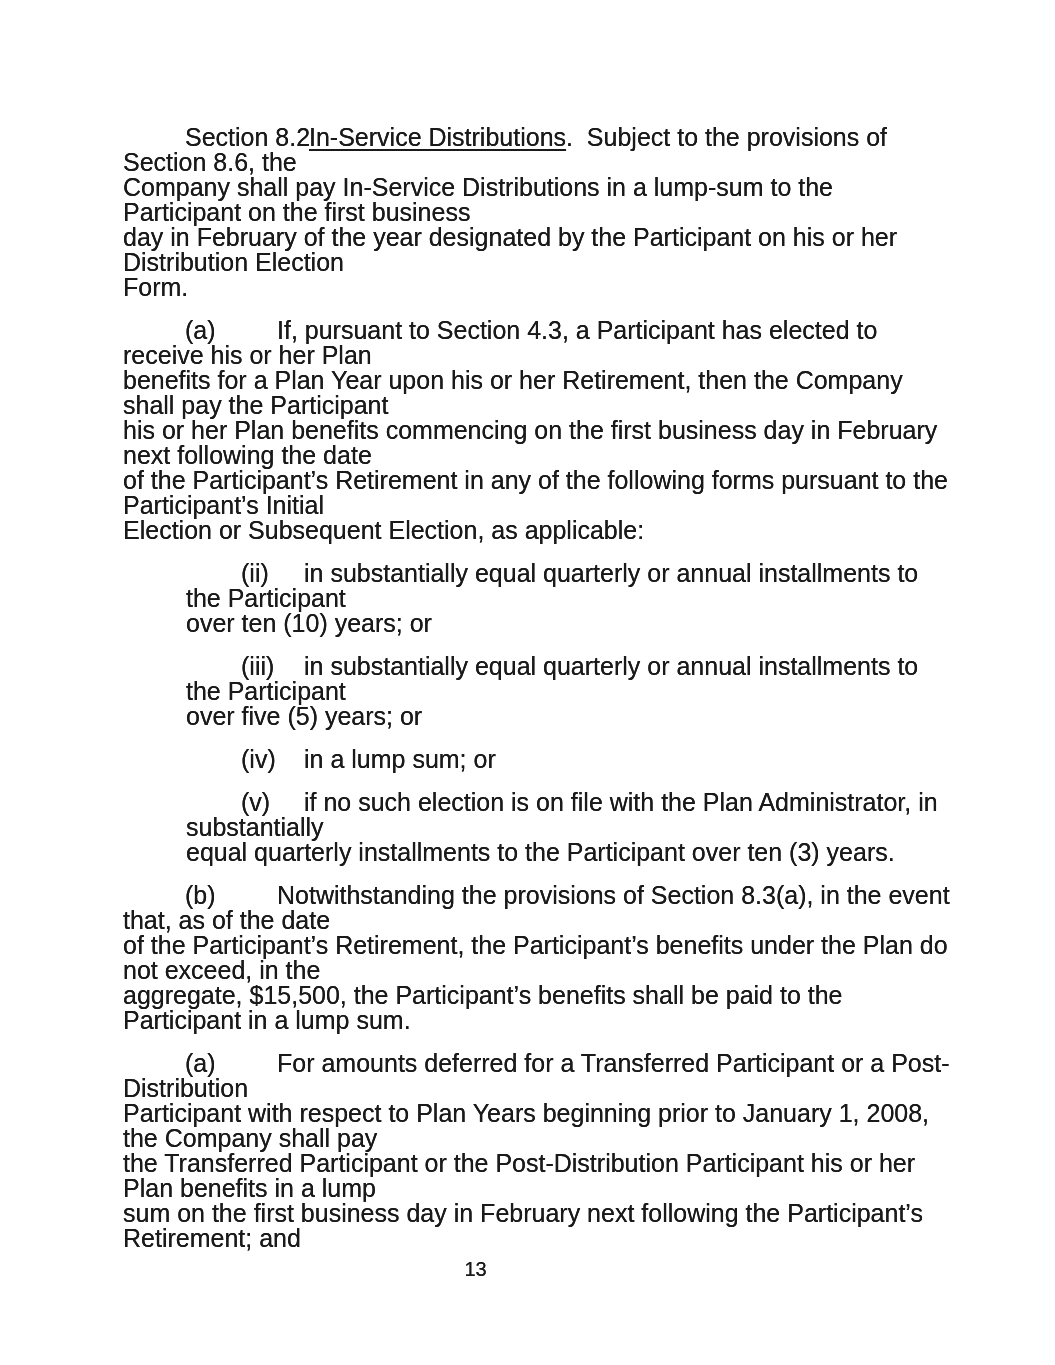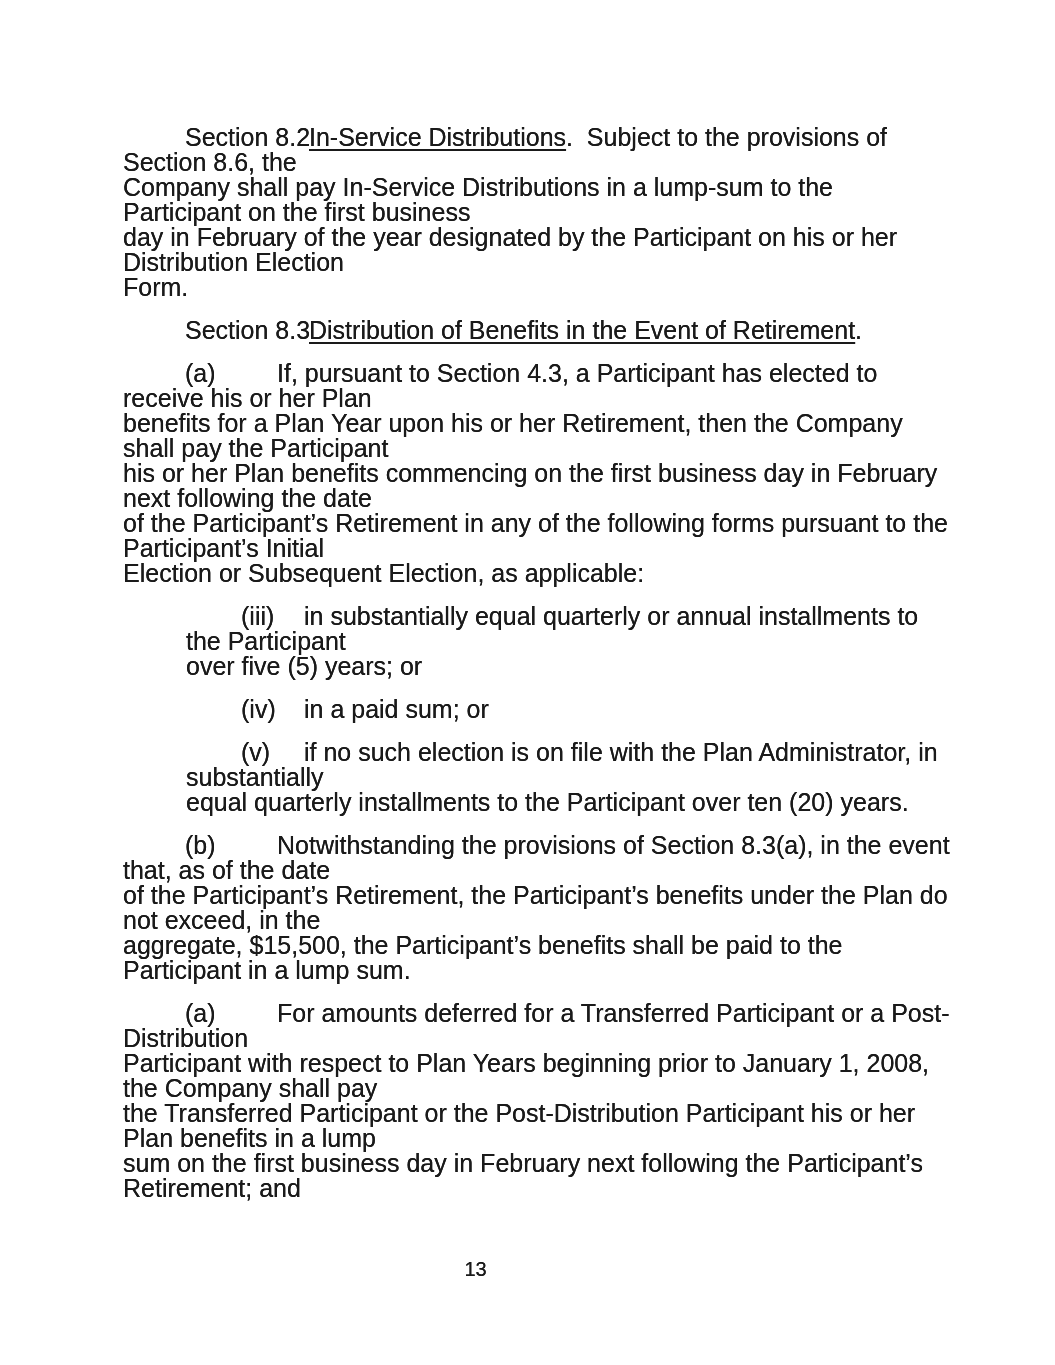--- a/index.html
+++ b/index.html
@@ -80,7 +80,6 @@
 day in February of the year designated by the Participant on his or her Distribution Election
 Form.</span></p>
 
-    <p class="para"><span class="label-tab">Section 8.3</span><span class="underline">Distribution of Benefits in the Event of Retirement</span><span>.</span></p>
 
     <p class="para"><span class="sub-label">(a)</span><span>If, pursuant to Section 4.3, a Participant has elected to receive his or her Plan
 benefits for a Plan Year upon his or her Retirement, then the Company shall pay the Participant

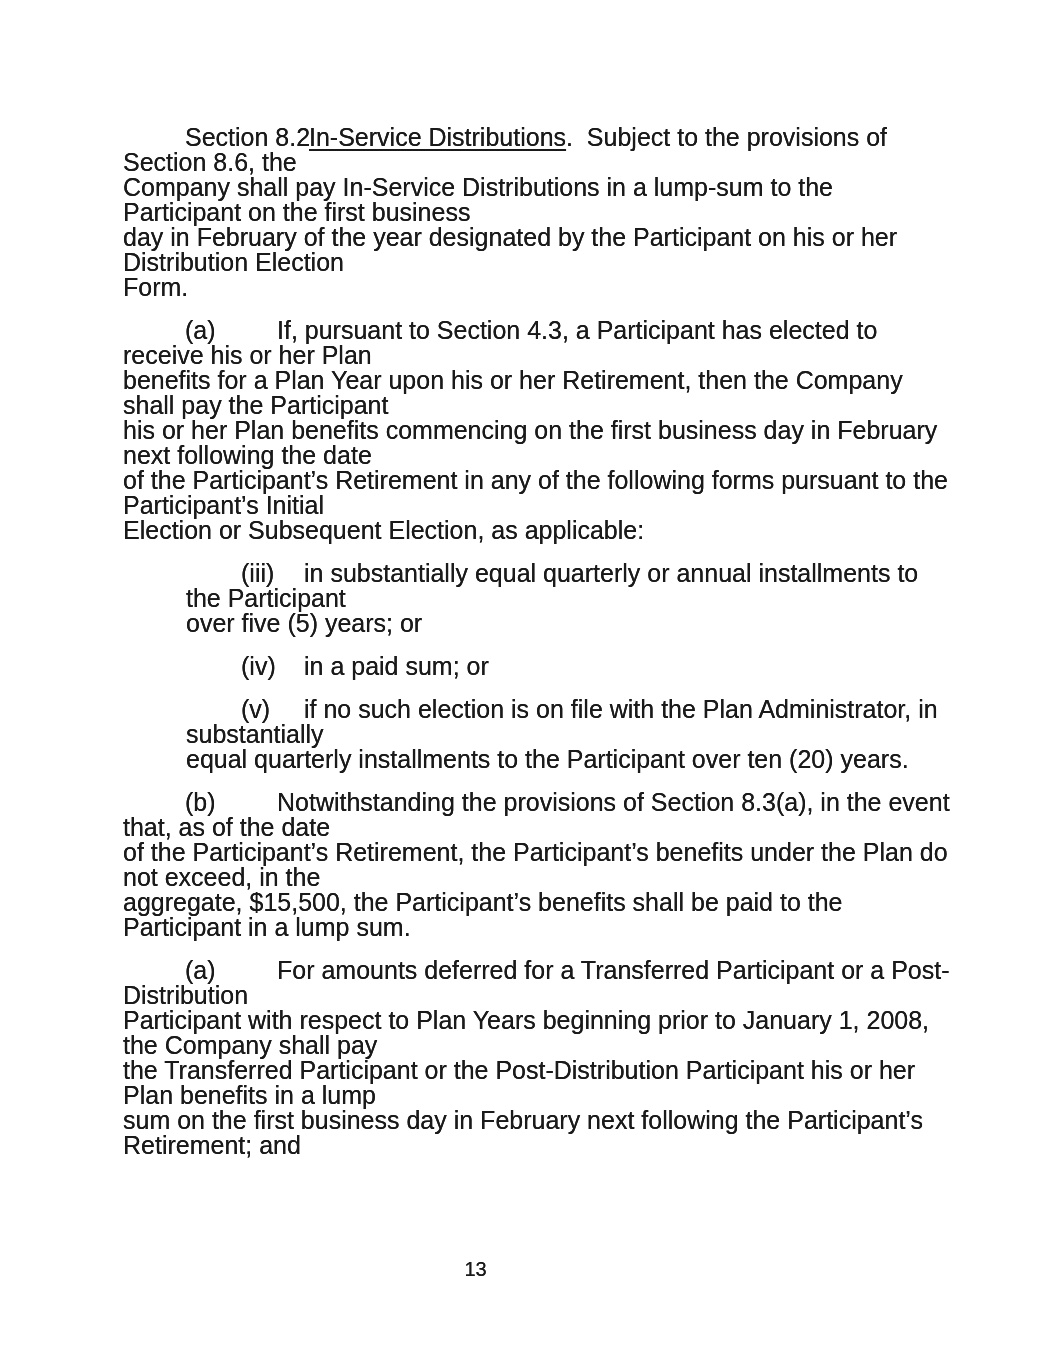--- a/index.html
+++ b/index.html
@@ -88,6 +88,8 @@
 Election or Subsequent Election, as applicable:</span></p>
 
 
+    <p class="para list-para"><span class="list-label">(ii)</span><span>in substantially equal quarterly or annual installments to the Participant
+over ten (10) years; or</span></p>
 
     <p class="para list-para"><span class="list-label">(iii)</span><span>in substantially equal quarterly or annual installments to the Participant
 over five (5) years; or</span></p>

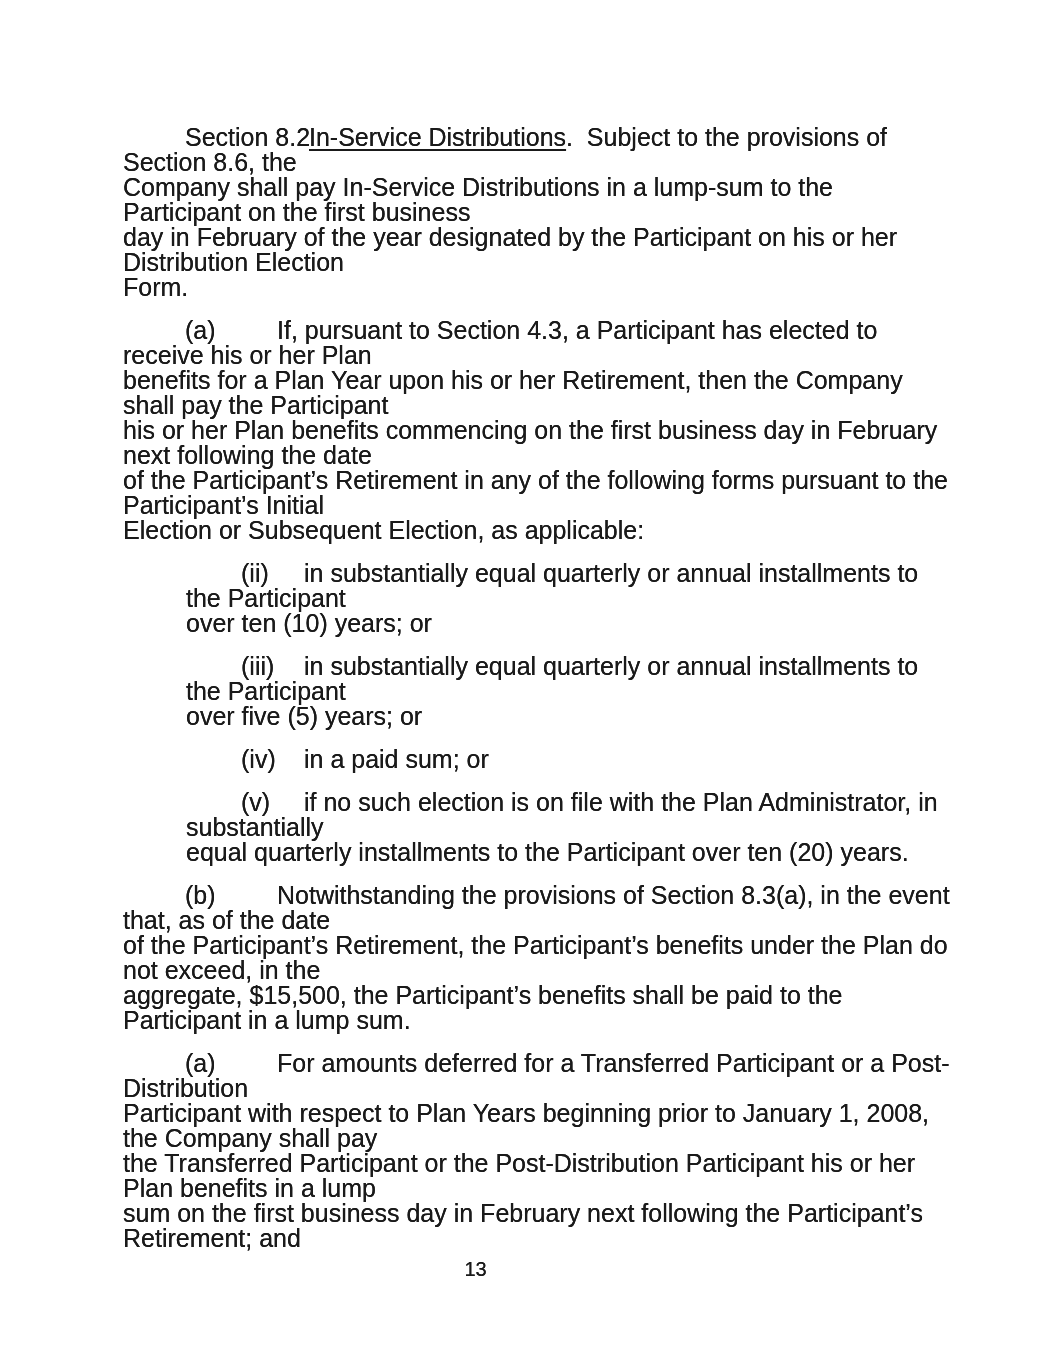--- a/index.html
+++ b/index.html
@@ -94,7 +94,7 @@
     <p class="para list-para"><span class="list-label">(iii)</span><span>in substantially equal quarterly or annual installments to the Participant
 over five (5) years; or</span></p>
 
-    <p class="para list-para"><span class="list-label">(iv)</span><span>in a paid sum; or</span></p>
+    <p class="para list-para"><span class="list-label">(iv)</span><span>in a lump sum; or</span></p>
 
     <p class="para list-para"><span class="list-label">(v)</span><span>if no such election is on file with the Plan Administrator, in substantially
 equal quarterly installments to the Participant over ten (20) years.</span></p>

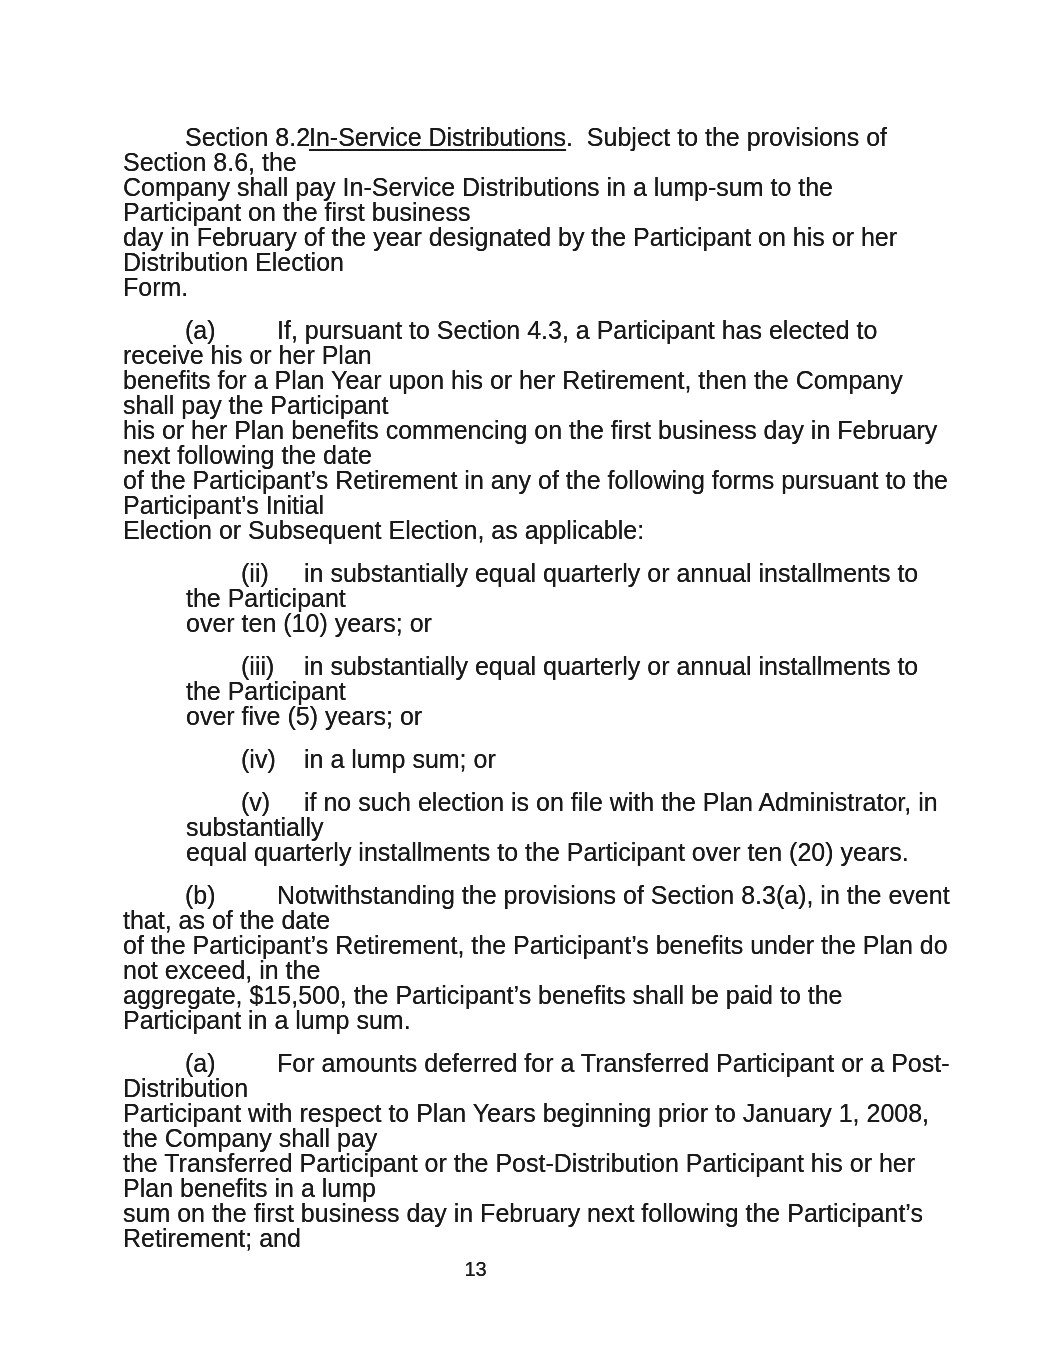--- a/index.html
+++ b/index.html
@@ -97,7 +97,7 @@
     <p class="para list-para"><span class="list-label">(iv)</span><span>in a lump sum; or</span></p>
 
     <p class="para list-para"><span class="list-label">(v)</span><span>if no such election is on file with the Plan Administrator, in substantially
-equal quarterly installments to the Participant over ten (20) years.</span></p>
+equal quarterly installments to the Participant over ten (3) years.</span></p>
 
 
     <p class="para"><span class="sub-label">(b)</span><span>Notwithstanding the provisions of Section 8.3(a), in the event that, as of the date

